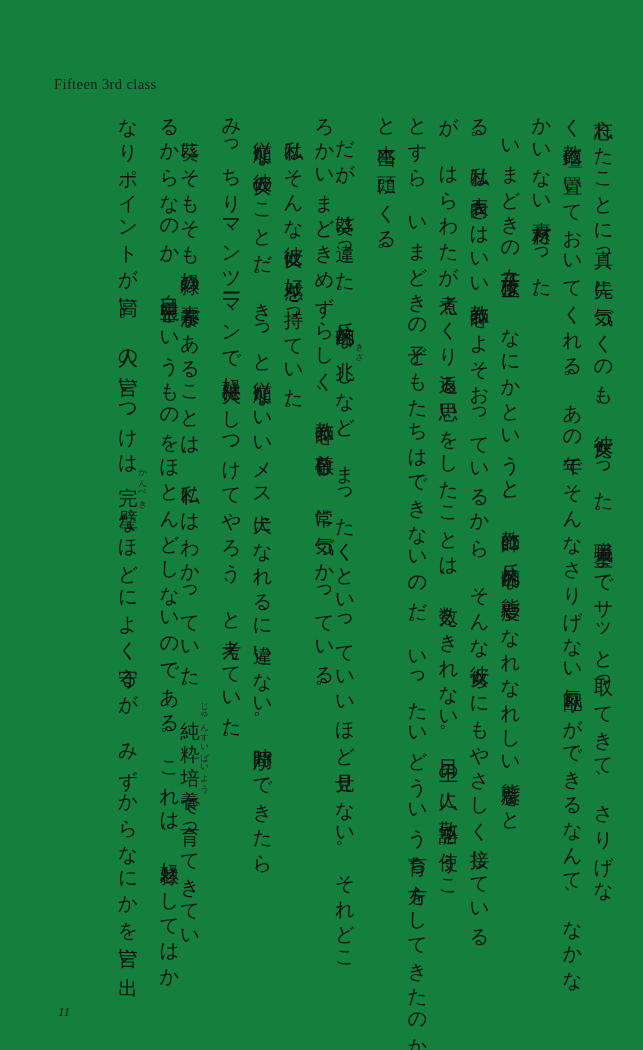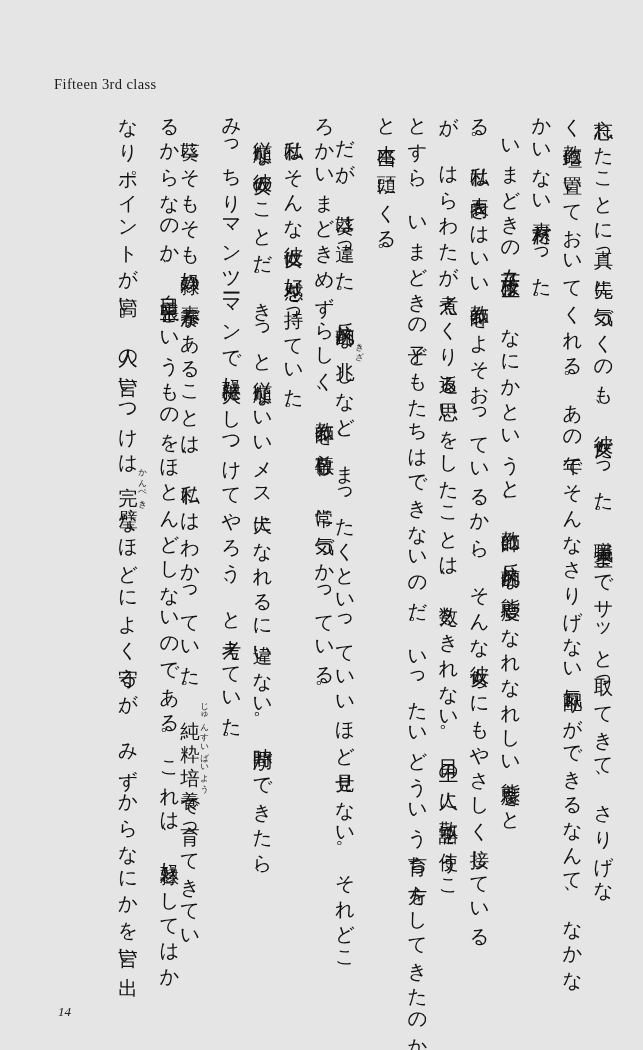--- a/index.html
+++ b/index.html
@@ -19,7 +19,7 @@
   .page {
     position: absolute;
     inset: 0;
-    background: #e5e5e5;
+    background: #15803d;
   }
 
   

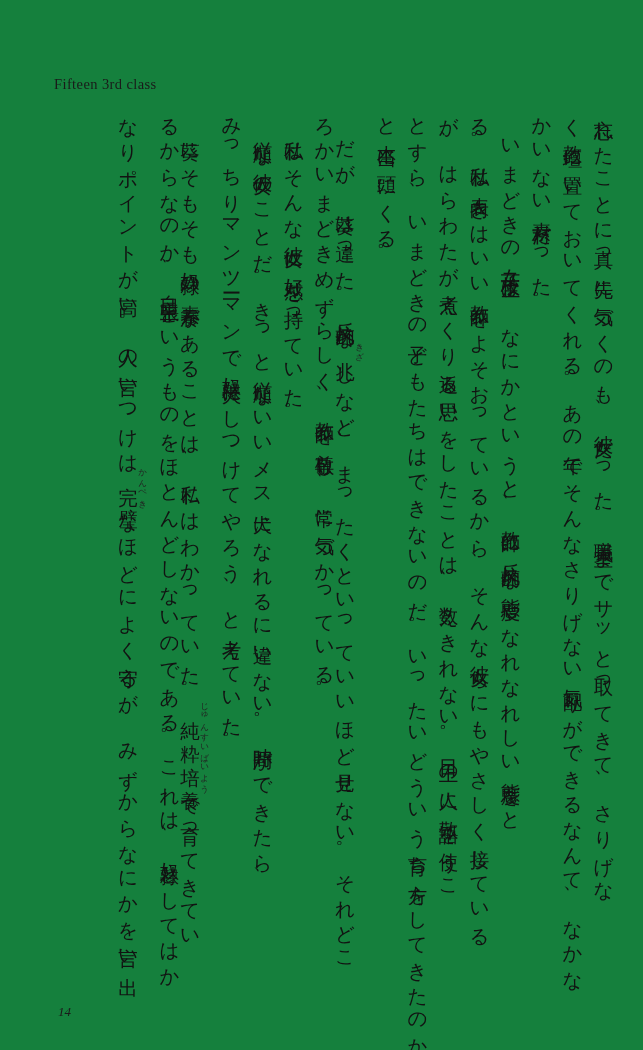--- a/index.html
+++ b/index.html
@@ -117,7 +117,7 @@
     <div class="column">なりポイントが高い。人の言いつけは<ruby>完璧<rt>かんぺき</rt></ruby>なほどによく守るが、みずからなにかを言い出</div>
   </div>
 
-  <div class="folio">14</div>
+  <div class="folio">11</div>
 
 </div>
 

